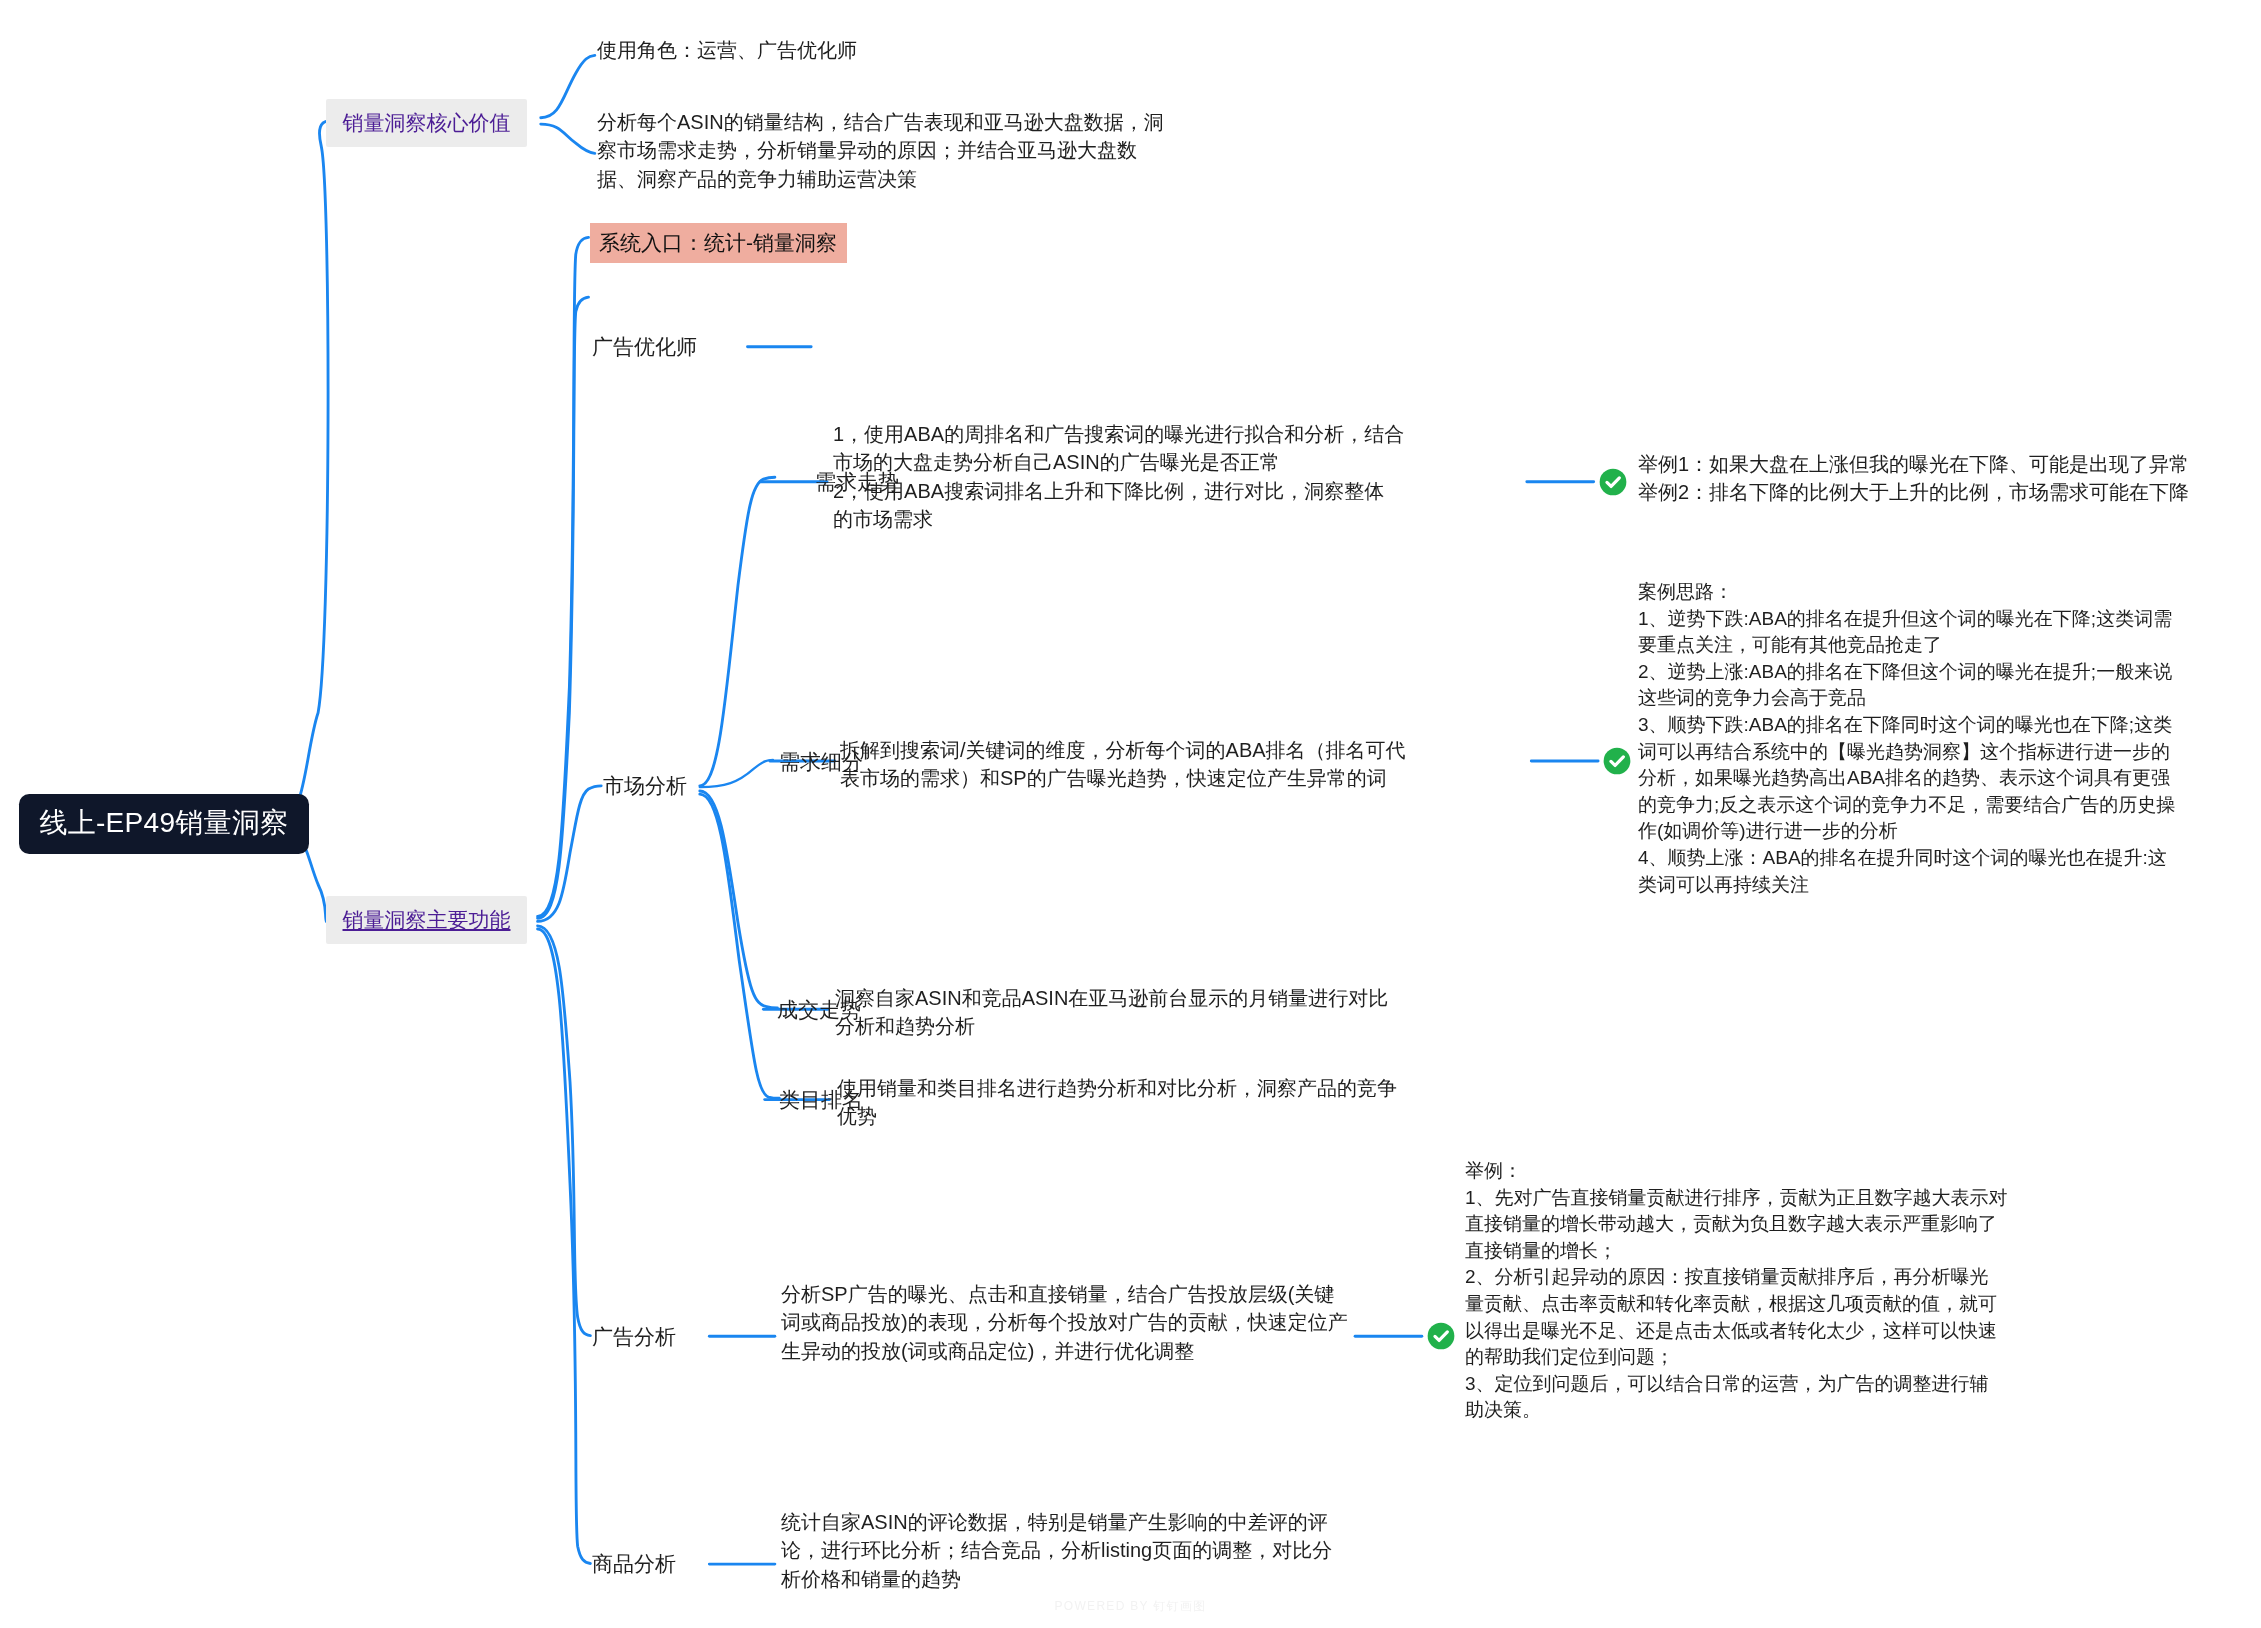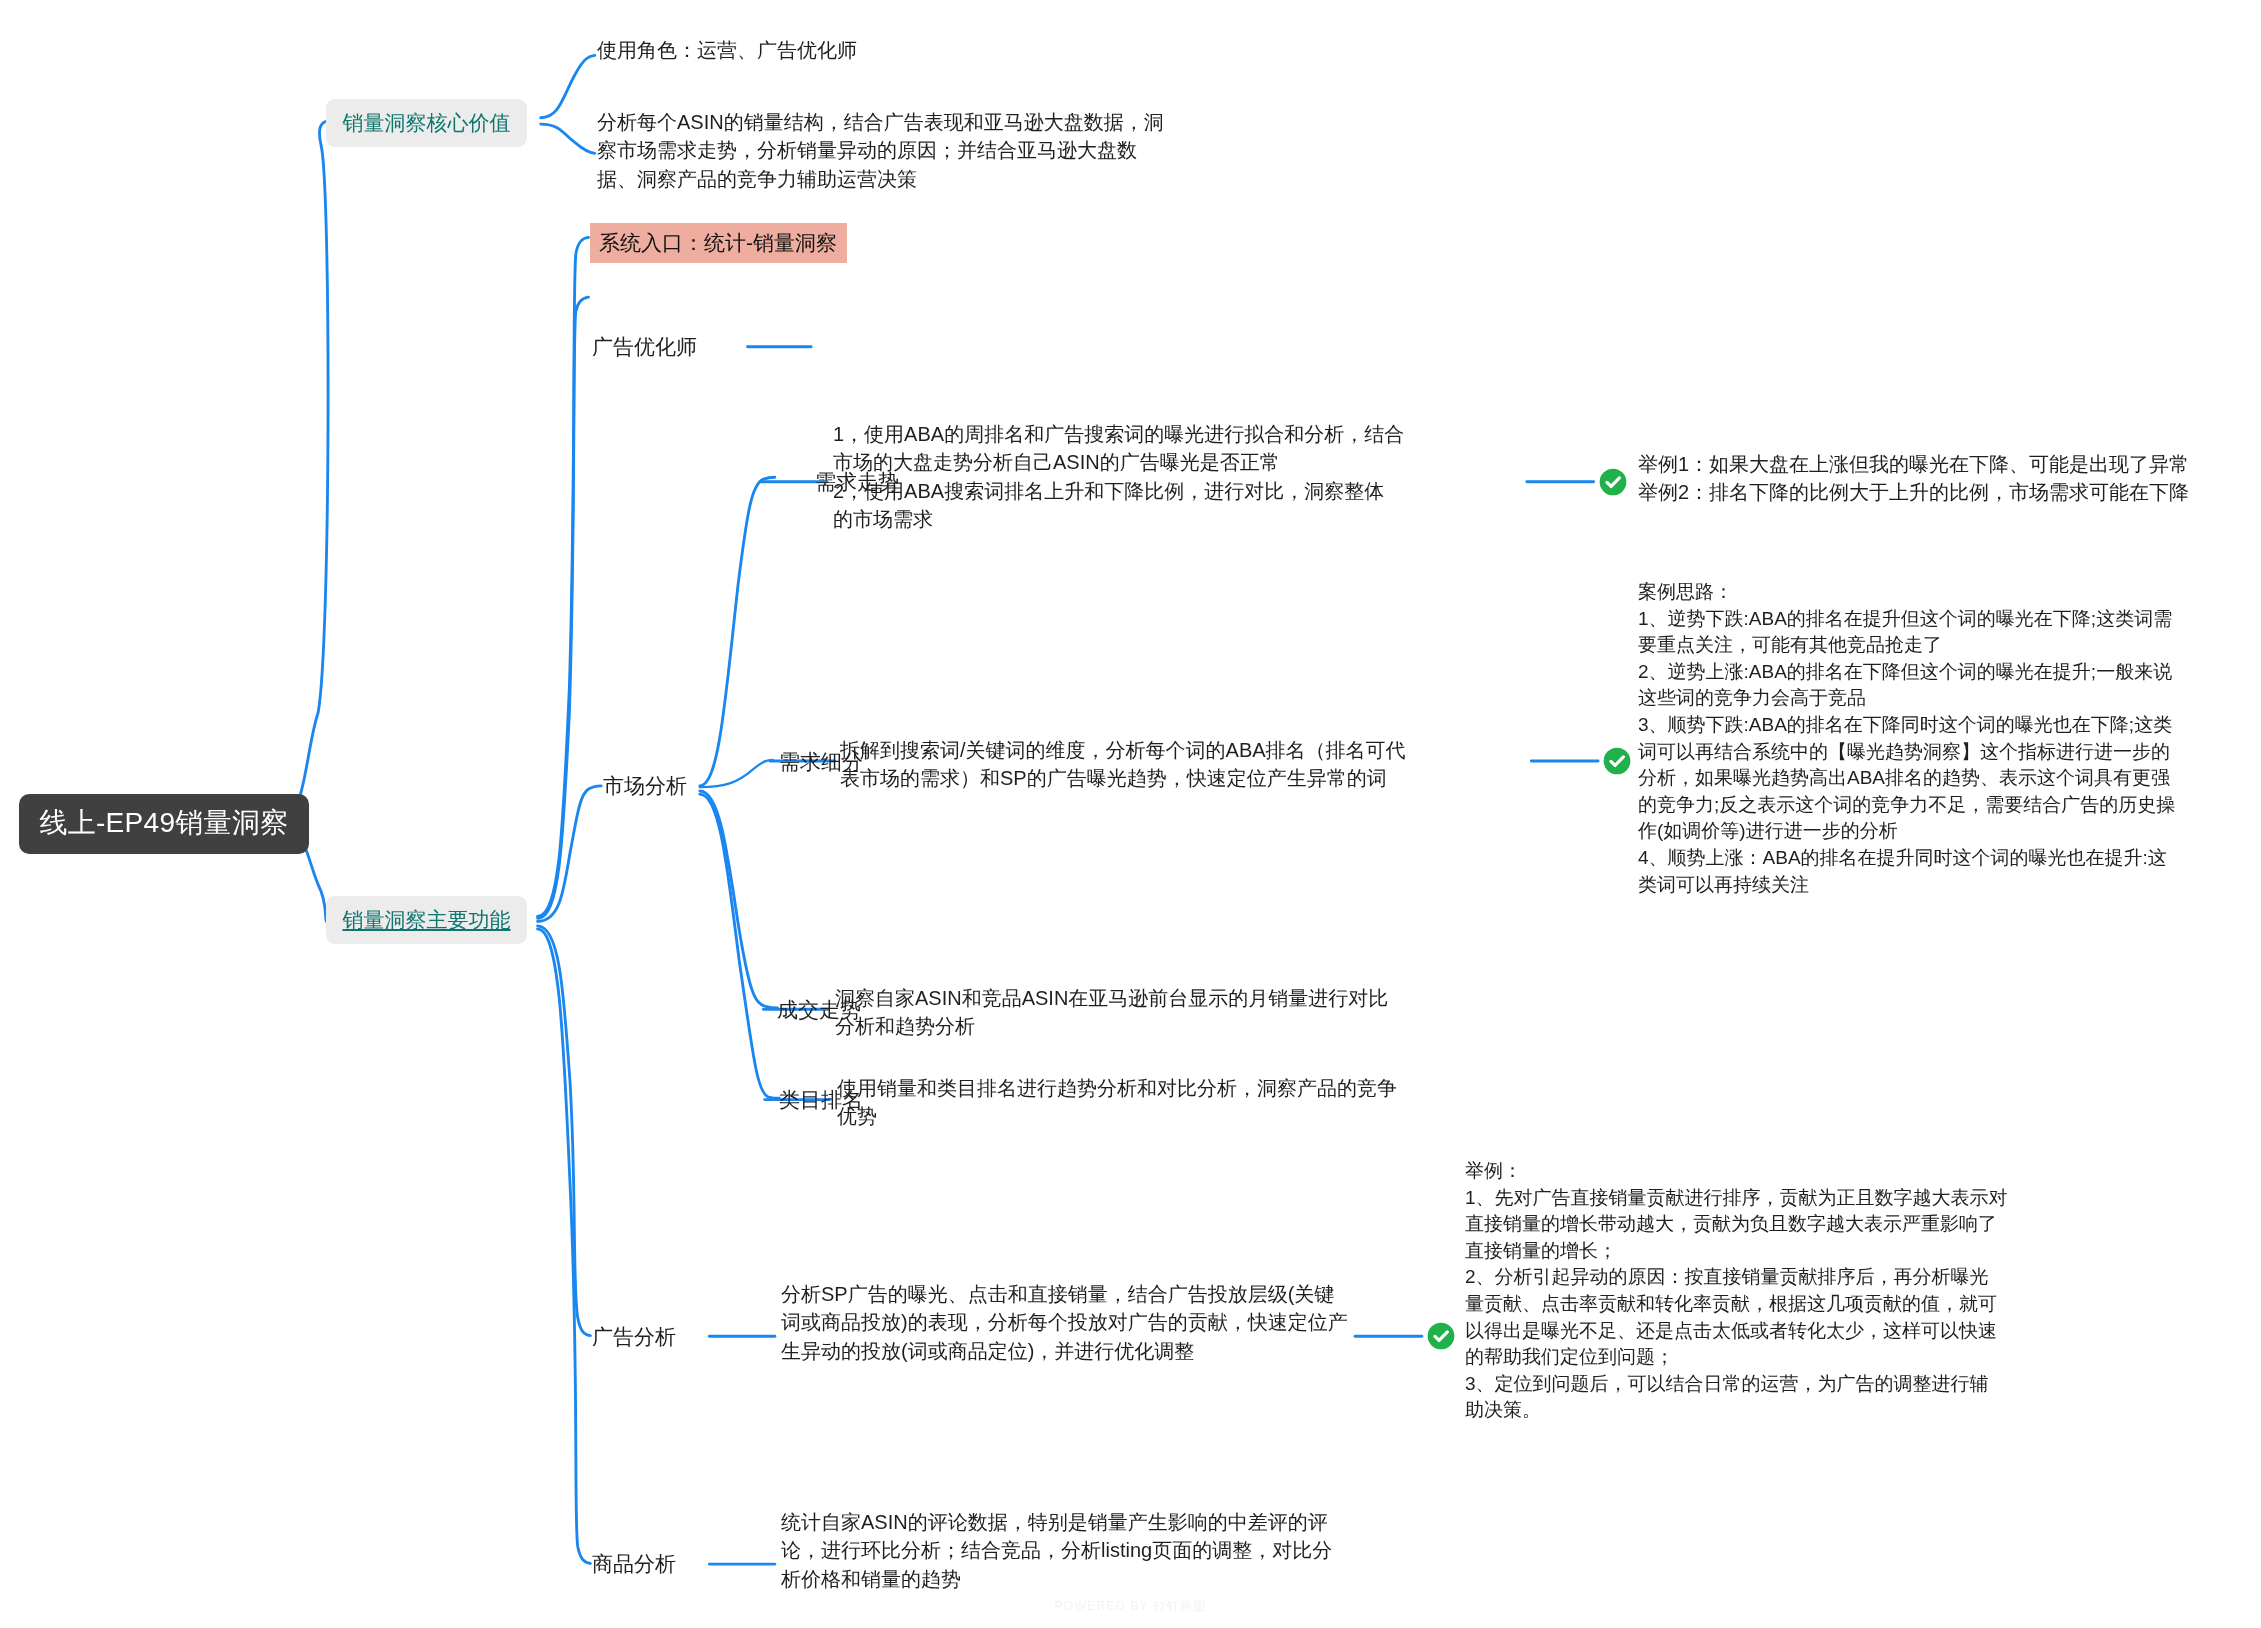--- a/index.html
+++ b/index.html
@@ -25,7 +25,7 @@
 
   
   .pill{
-    background:#ececec;color:#0f766e;border-radius:9px;
+    background:#ececec;color:#4c1d95;border-radius:2px;
     font-size:21px;line-height:1;
     padding:12.7px 16.5px 14px 16.5px;
   }

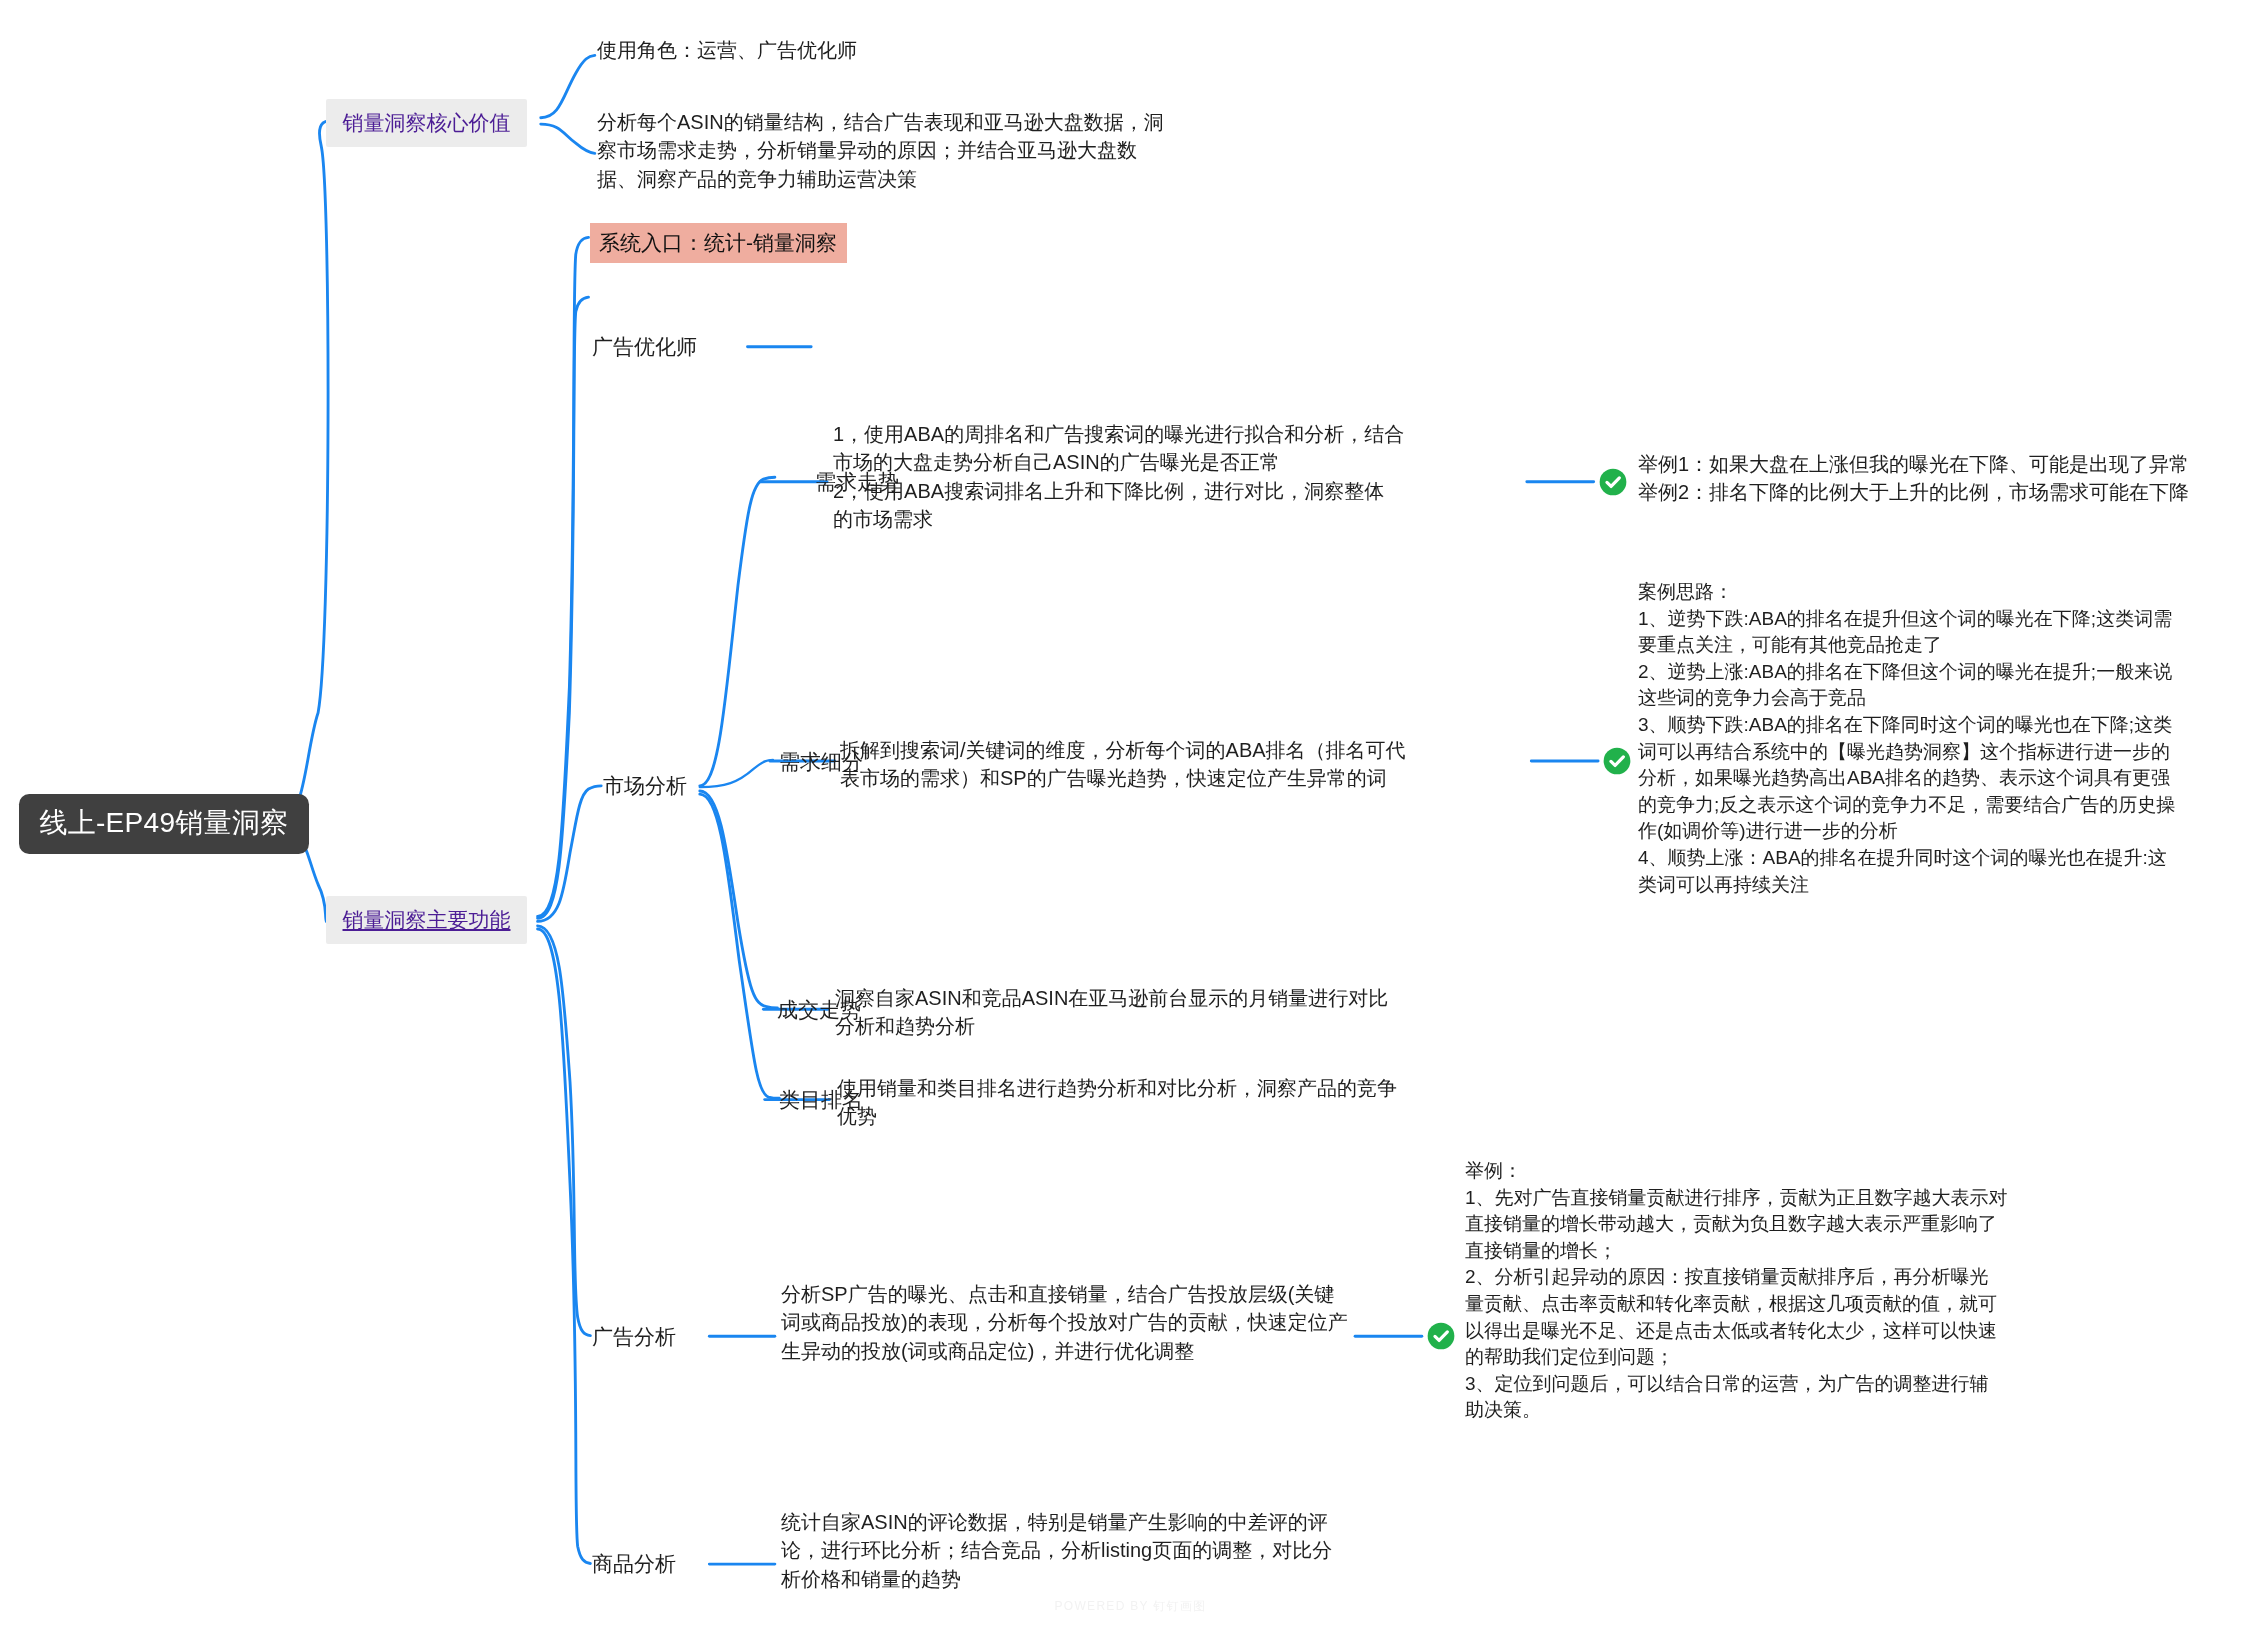--- a/index.html
+++ b/index.html
@@ -17,7 +17,7 @@
 
   
   .root{
-    background:#404040;color:#ffffff;border-radius:10.2px;
+    background:#0f172a;color:#ffffff;border-radius:10.2px;
     font-size:28px;line-height:1;
     padding:15.3px 20.4px 16.5px 20.4px;
     letter-spacing:0.3px;

